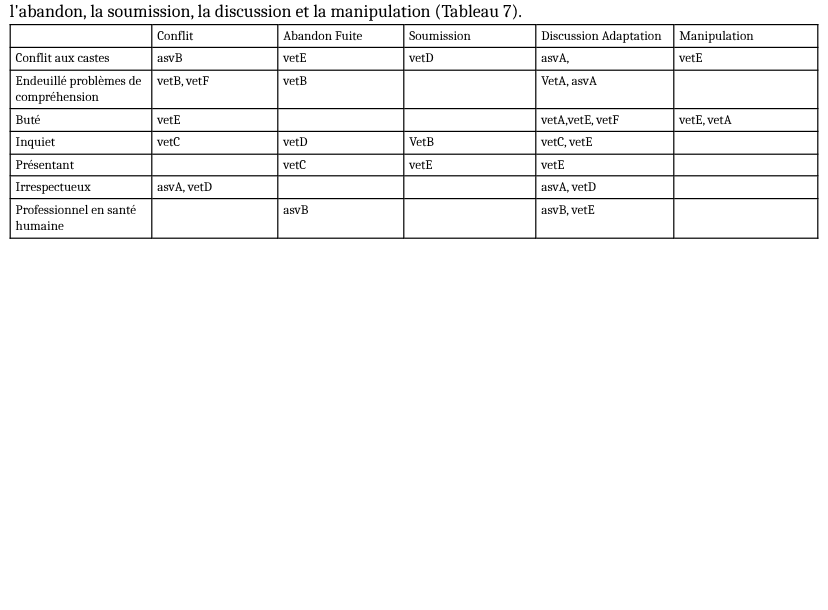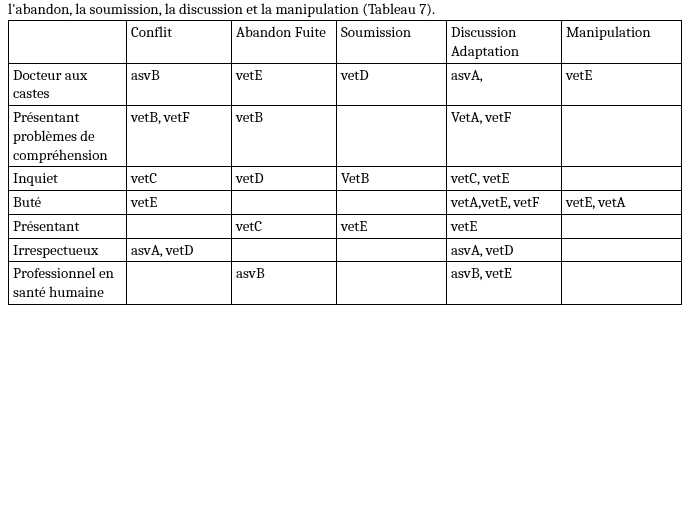--- a/index.html
+++ b/index.html
@@ -23,7 +23,7 @@
     border-collapse: collapse;
     width: 100%;
     table-layout: fixed;
-    font-size: 15px;
+    font-size: 11px;
   }
   th, td {
     border: 1px solid #000;

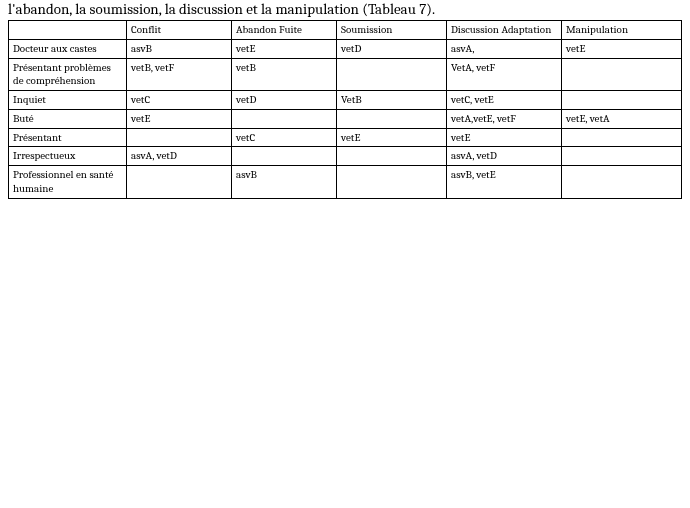--- a/index.html
+++ b/index.html
@@ -69,7 +69,7 @@
     <tbody>
 
         <tr>
-          <td>Docteur aux castes</td>
+          <td>Conflit aux castes</td>
           <td>asvB</td>
           <td>vetE</td>
           <td>vetD</td>

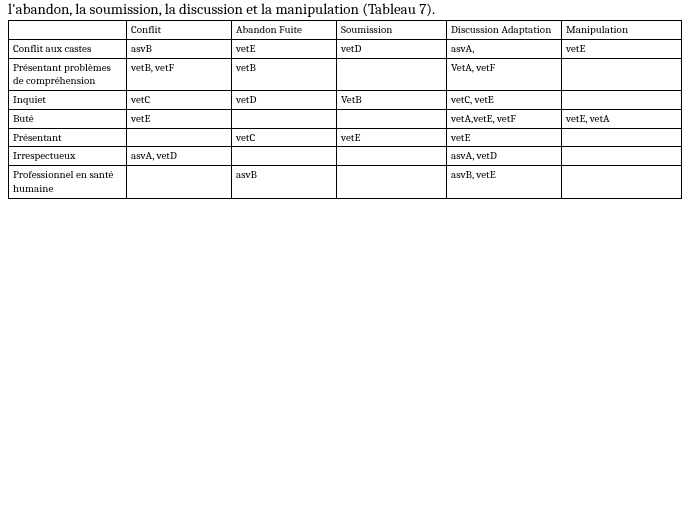--- a/index.html
+++ b/index.html
@@ -77,7 +77,7 @@
           <td>vetE</td>
         </tr>
         <tr>
-          <td>Présentant problèmes de compréhension</td>
+          <td>Endeuillé problèmes de compréhension</td>
           <td>vetB, vetF</td>
           <td>vetB</td>
           <td></td>

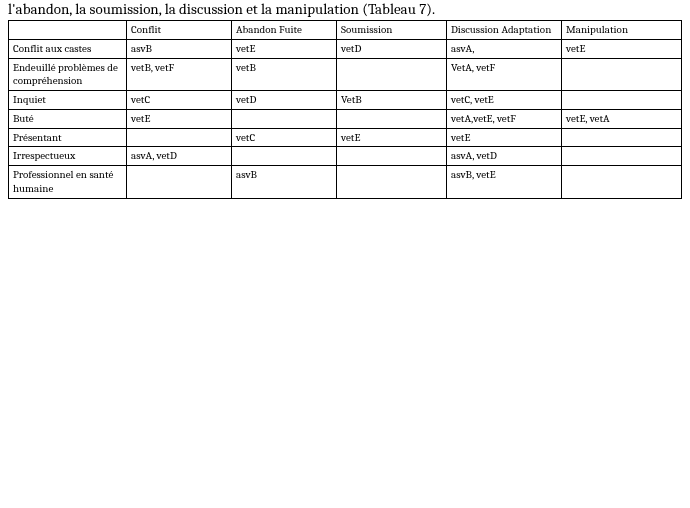--- a/index.html
+++ b/index.html
@@ -81,7 +81,7 @@
           <td>vetB, vetF</td>
           <td>vetB</td>
           <td></td>
-          <td>VetA, vetF</td>
+          <td>VetA, asvA</td>
           <td></td>
         </tr>
         <tr>

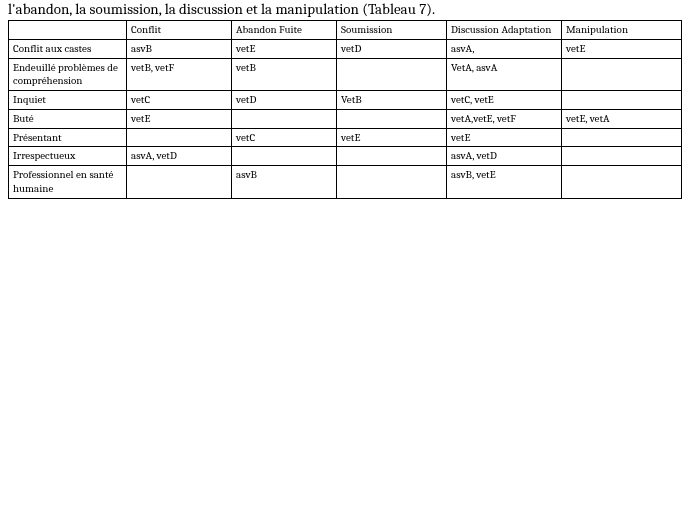--- a/index.html
+++ b/index.html
@@ -85,20 +85,20 @@
           <td></td>
         </tr>
         <tr>
+          <td>Buté</td>
+          <td>vetE</td>
+          <td></td>
+          <td></td>
+          <td>vetA,vetE, vetF</td>
+          <td>vetE, vetA</td>
+        </tr>
+        <tr>
           <td>Inquiet</td>
           <td>vetC</td>
           <td>vetD</td>
           <td>VetB</td>
           <td>vetC, vetE</td>
           <td></td>
-        </tr>
-        <tr>
-          <td>Buté</td>
-          <td>vetE</td>
-          <td></td>
-          <td></td>
-          <td>vetA,vetE, vetF</td>
-          <td>vetE, vetA</td>
         </tr>
         <tr>
           <td>Présentant</td>

